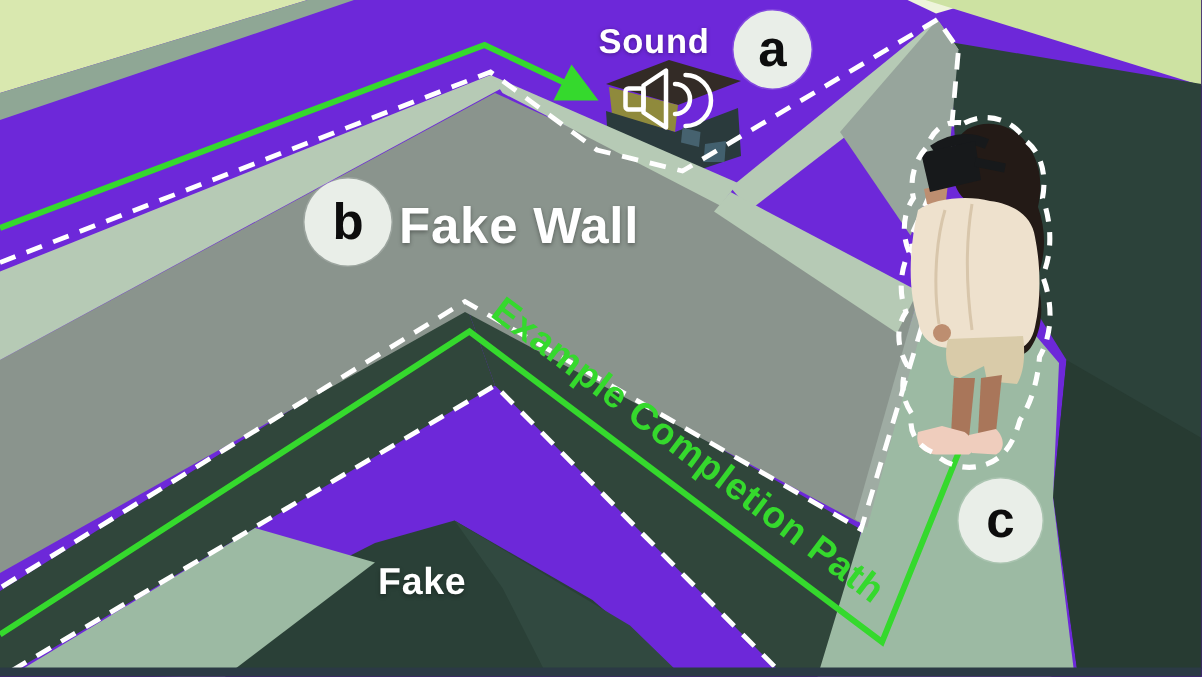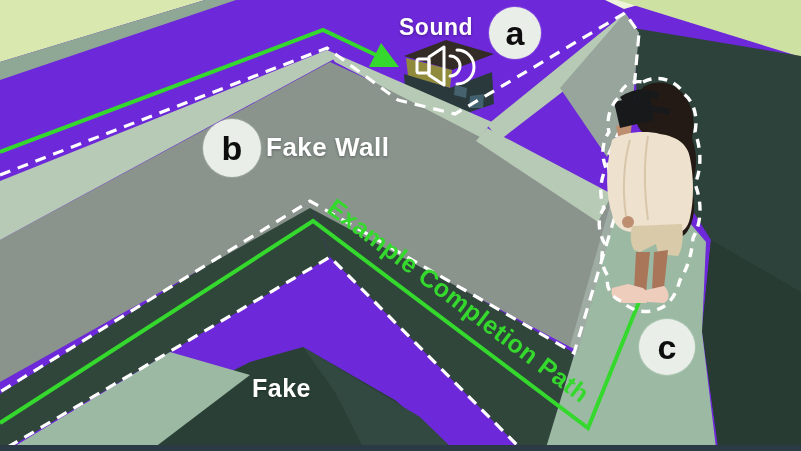--- a/index.html
+++ b/index.html
@@ -15,7 +15,7 @@
     letter-spacing:.5px;
   }
   .label-sound{left:399px;top:14px;font-size:23px;}
-  .label-fakewall{left:266px;top:132px;font-size:26px;}
+  .label-fakewall{left:266px;top:132px;font-size:34px;}
   .label-table{left:252px;top:374px;font-size:25px;}
   .label-path{
     position:absolute;left:322px;top:186px;height:30px;line-height:30px;

